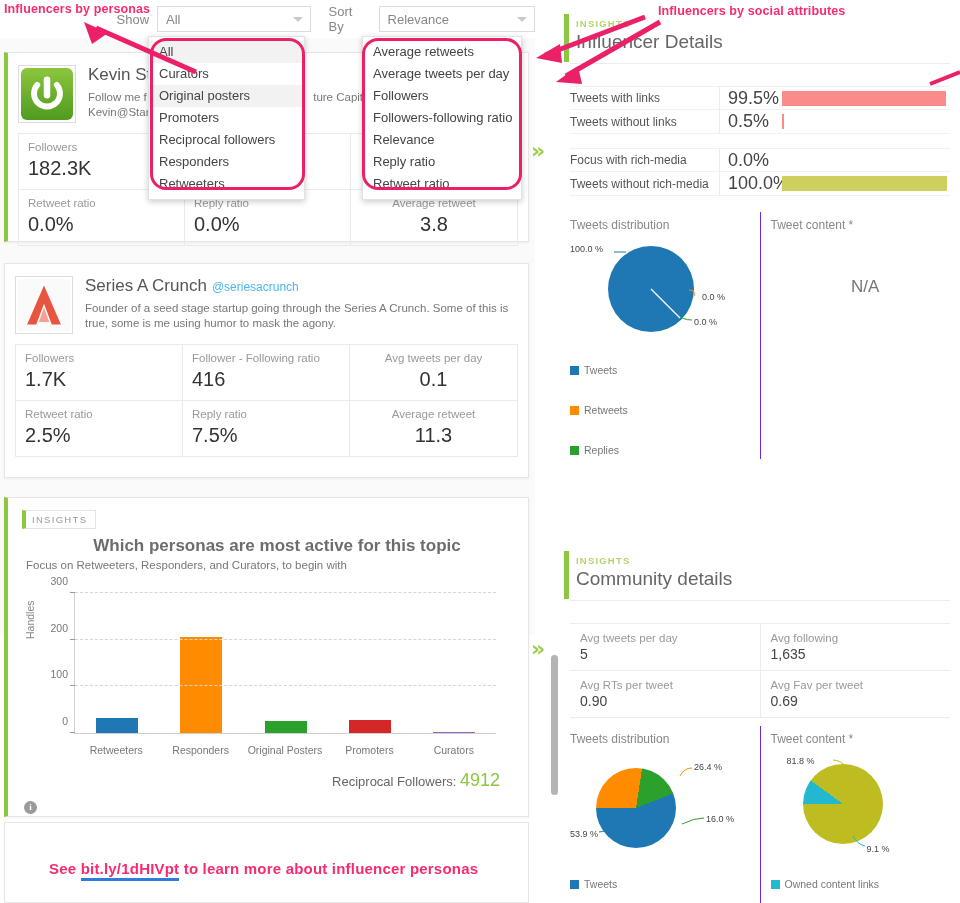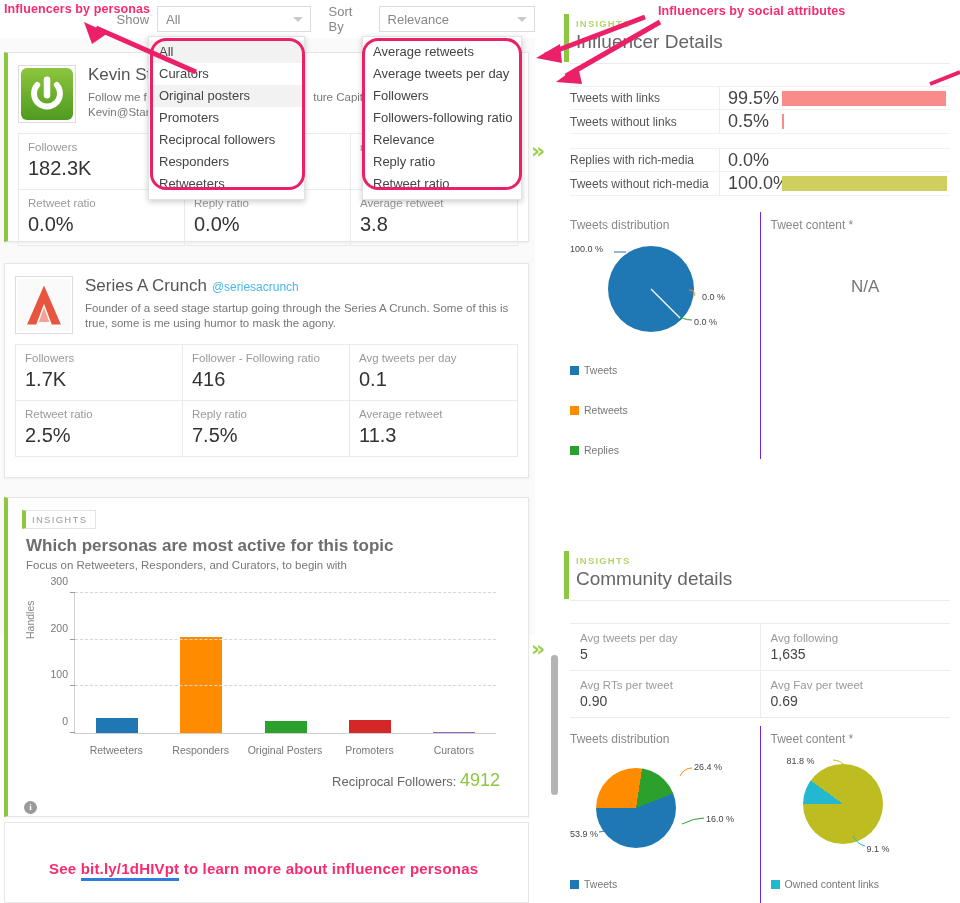--- a/index.html
+++ b/index.html
@@ -467,7 +467,7 @@
       </div>
       <div class="attr-gap"></div>
       <div class="attr-row" style="border-top:1px solid #f0f0f0;">
-        <div class="attr-name">Replies with rich-media</div>
+        <div class="attr-name">Focus with rich-media</div>
         <div class="attr-val">0.0%</div>
         <div class="attr-bar-cell">
           <div class="attr-bar" id="abar2" style="background: rgb(207, 207, 95); width: 0px;"></div>

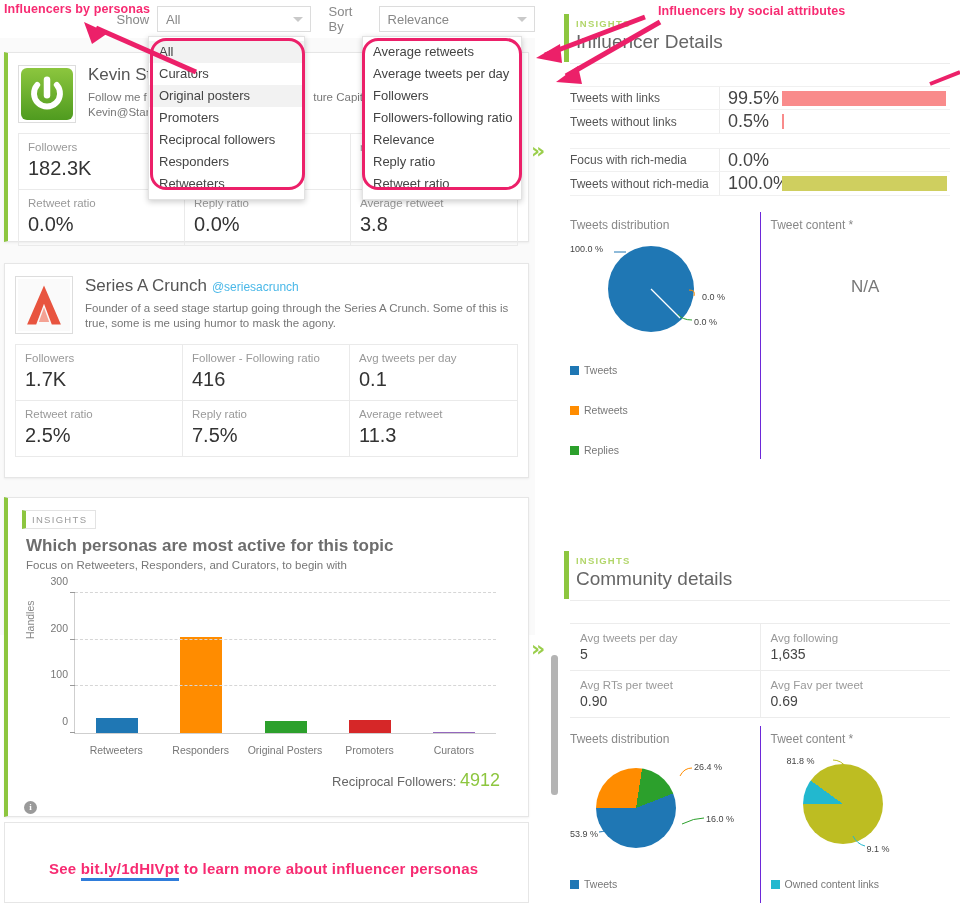--- a/index.html
+++ b/index.html
@@ -101,7 +101,7 @@
     border-right: 1px solid #eaeaea; border-bottom: 1px solid #eaeaea;
     padding: 6px 9px 8px 9px;
   }
-  .stat-cell:nth-child(3n) { border-right: none; }
+  .stat-cell:nth-child(3n) { border-right: none; text-align: center; }
   .stat-cell:nth-child(n+4) { border-bottom: none; }
   .stat-k { font-size: 11.5px; color: #999; line-height: 14px; }
   .stat-v { font-size: 20px; color: #333; line-height: 26px; margin-top: 1px; }

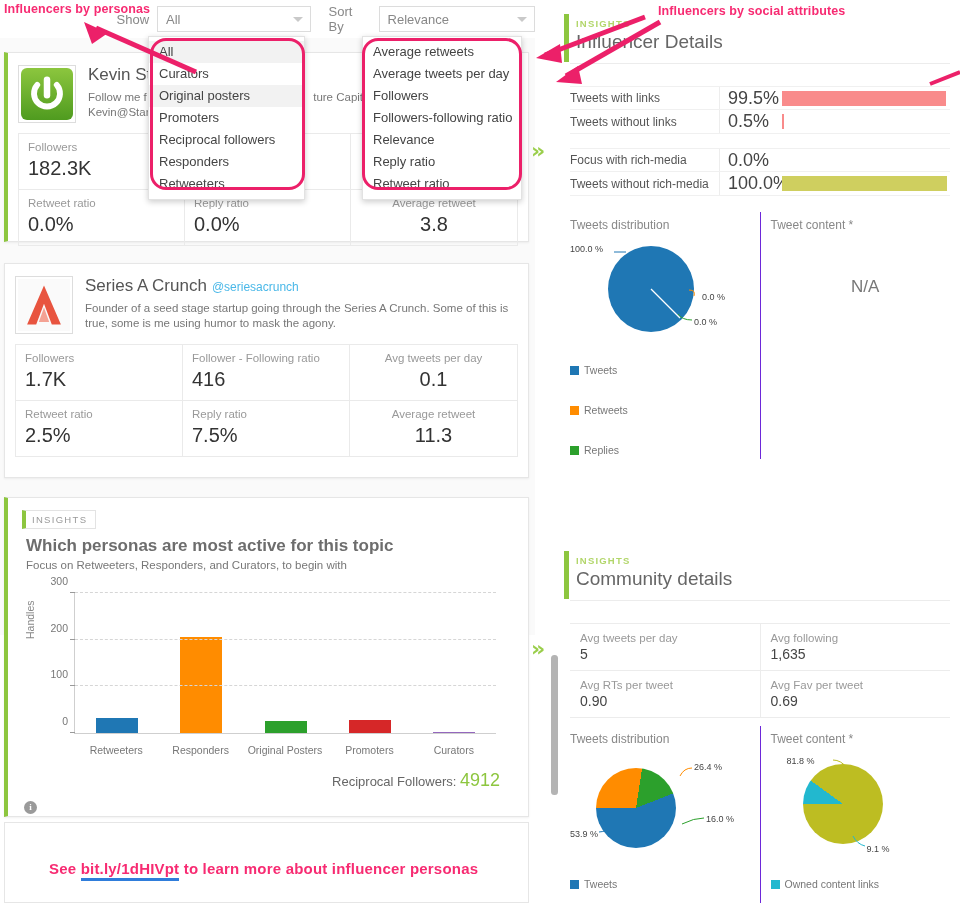--- a/index.html
+++ b/index.html
@@ -122,6 +122,7 @@
   .ins-title {
     font-size: 17px; font-weight: bold; color: #6d6d6d;
     margin: 7px 0 0 18px;
+    text-align: center;
   }
   .ins-sub { font-size: 11.5px; color: #777; margin: 3px 0 0 18px; }
 

